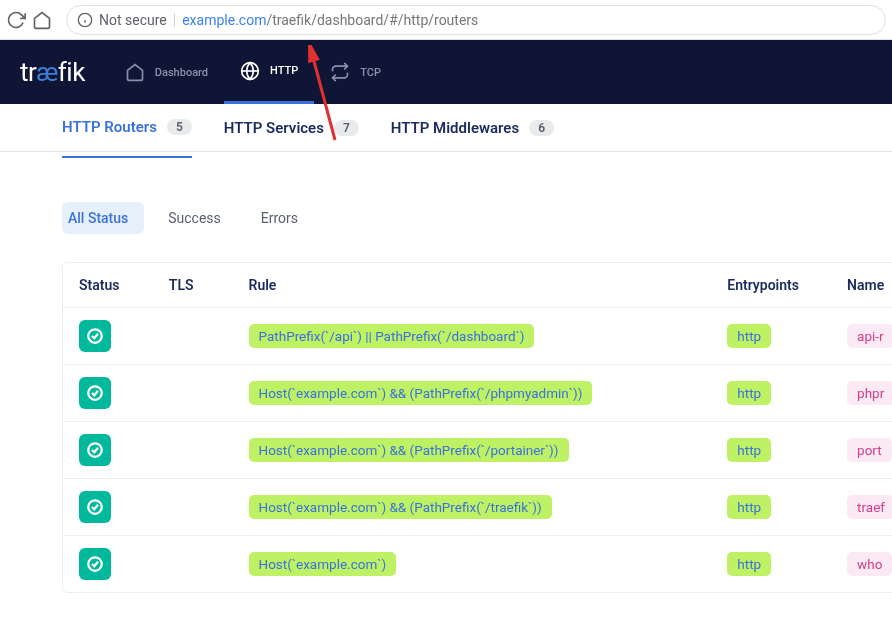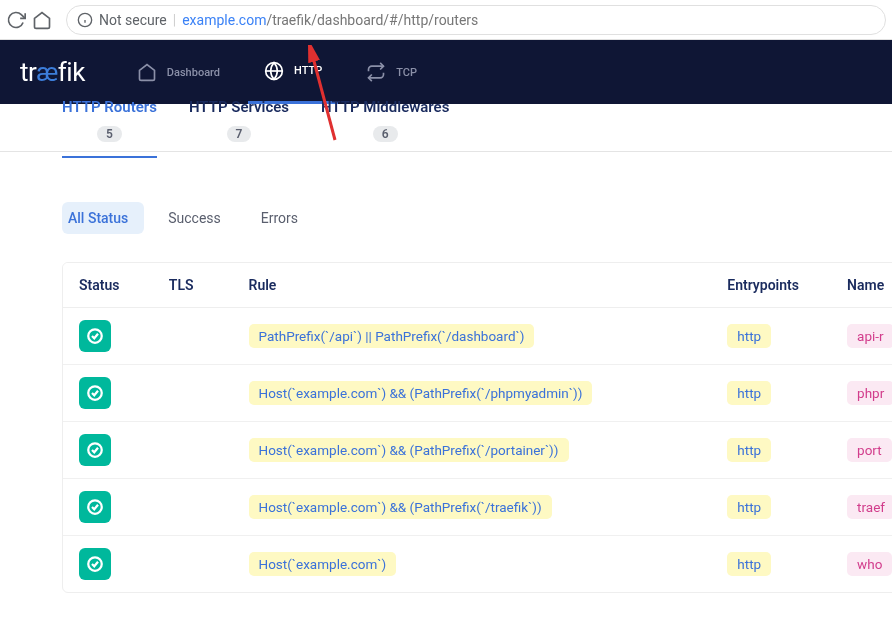--- a/index.html
+++ b/index.html
@@ -15,7 +15,7 @@
 .url-path { color: #777; }
 
 
-.top-nav { background: #0f1635; height: 64px; display: flex; align-items: center; padding: 0 20px; gap: 12px; }
+.top-nav { background: #0f1635; height: 64px; display: flex; align-items: center; padding: 0 20px; gap: 0; }
 .logo { color: #fff; font-weight: 400; font-size: 26px; letter-spacing: -0.5px; margin-right: 24px; display: flex; align-items: center; }
 .logo .ae { color: #3c7dd9; font-weight: 400; }
 .nav-item { display: flex; align-items: center; gap: 10px; color: #8b90a8; padding: 0 16px; height: 64px; cursor: pointer; font-size: 11px; font-weight: 500; }

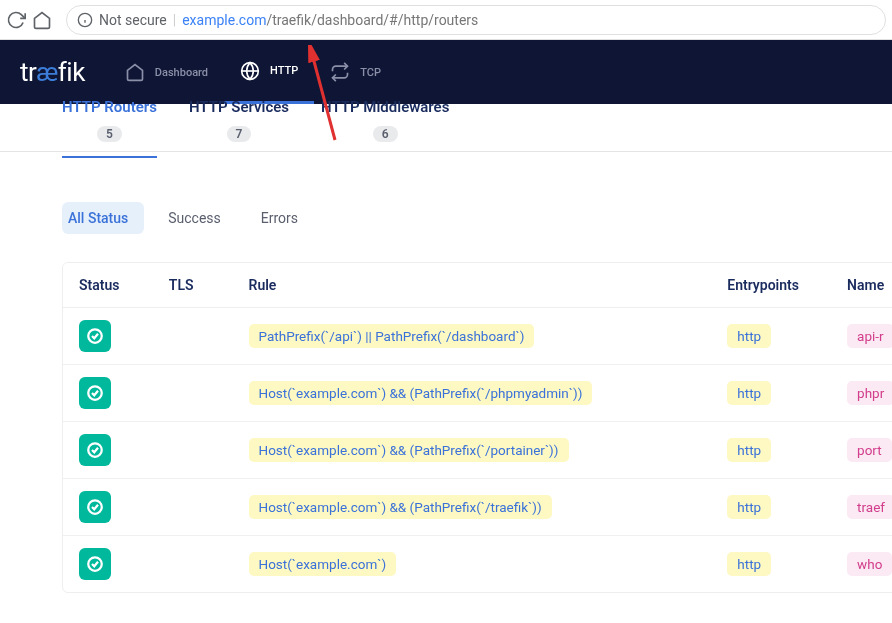--- a/index.html
+++ b/index.html
@@ -24,7 +24,7 @@
 
 
 .sub-tabs { border-bottom: 1px solid #e4e4e4; height: 48px; display: flex; align-items: center; padding: 0 62px; gap: 32px; }
-.sub-tab { display: flex; align-items: center; gap: 10px; color: #1a2b5e; font-size: 15px; font-weight: 600; height: 60px; cursor: pointer; flex-direction: column; }
+.sub-tab { display: flex; align-items: center; gap: 10px; color: #1a2b5e; font-size: 15px; font-weight: 600; height: 60px; cursor: pointer; }
 .sub-tab.active { color: #3b72d9; border-bottom: 2px solid #3b72d9; }
 .sub-tab .badge { background: #e8eaec; color: #5a5f6e; border-radius: 10px; padding: 1px 9px; font-size: 12px; font-weight: 600; }
 

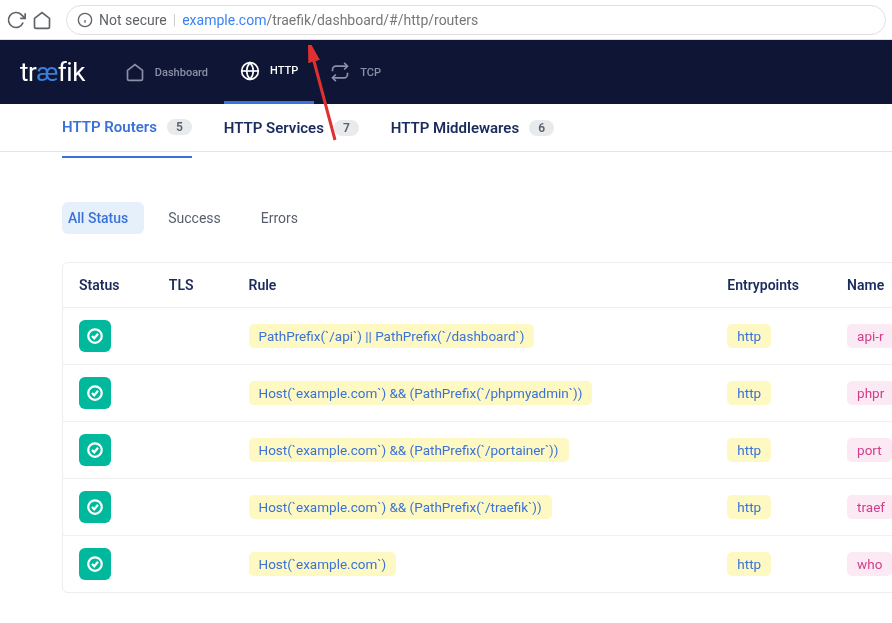--- a/index.html
+++ b/index.html
@@ -45,7 +45,7 @@
 .status-chip { width: 32px; height: 32px; background: #00b89c; border-radius: 6px; display: flex; align-items: center; justify-content: center; color: #fff; }
 .status-chip svg { width: 18px; height: 18px; }
 
-.pill-blue { background: #fef9c3; color: #3b72d9; padding: 4px 10px; border-radius: 5px; font-size: 13.5px; display: inline-block; white-space: nowrap; }
+.pill-blue { background: #bef264; color: #3b72d9; padding: 4px 10px; border-radius: 5px; font-size: 13.5px; display: inline-block; white-space: nowrap; }
 .pill-pink { background: #fbe9f3; color: #d23d8c; padding: 4px 10px; border-radius: 5px; font-size: 13.5px; display: inline-block; white-space: nowrap; }
 
 

